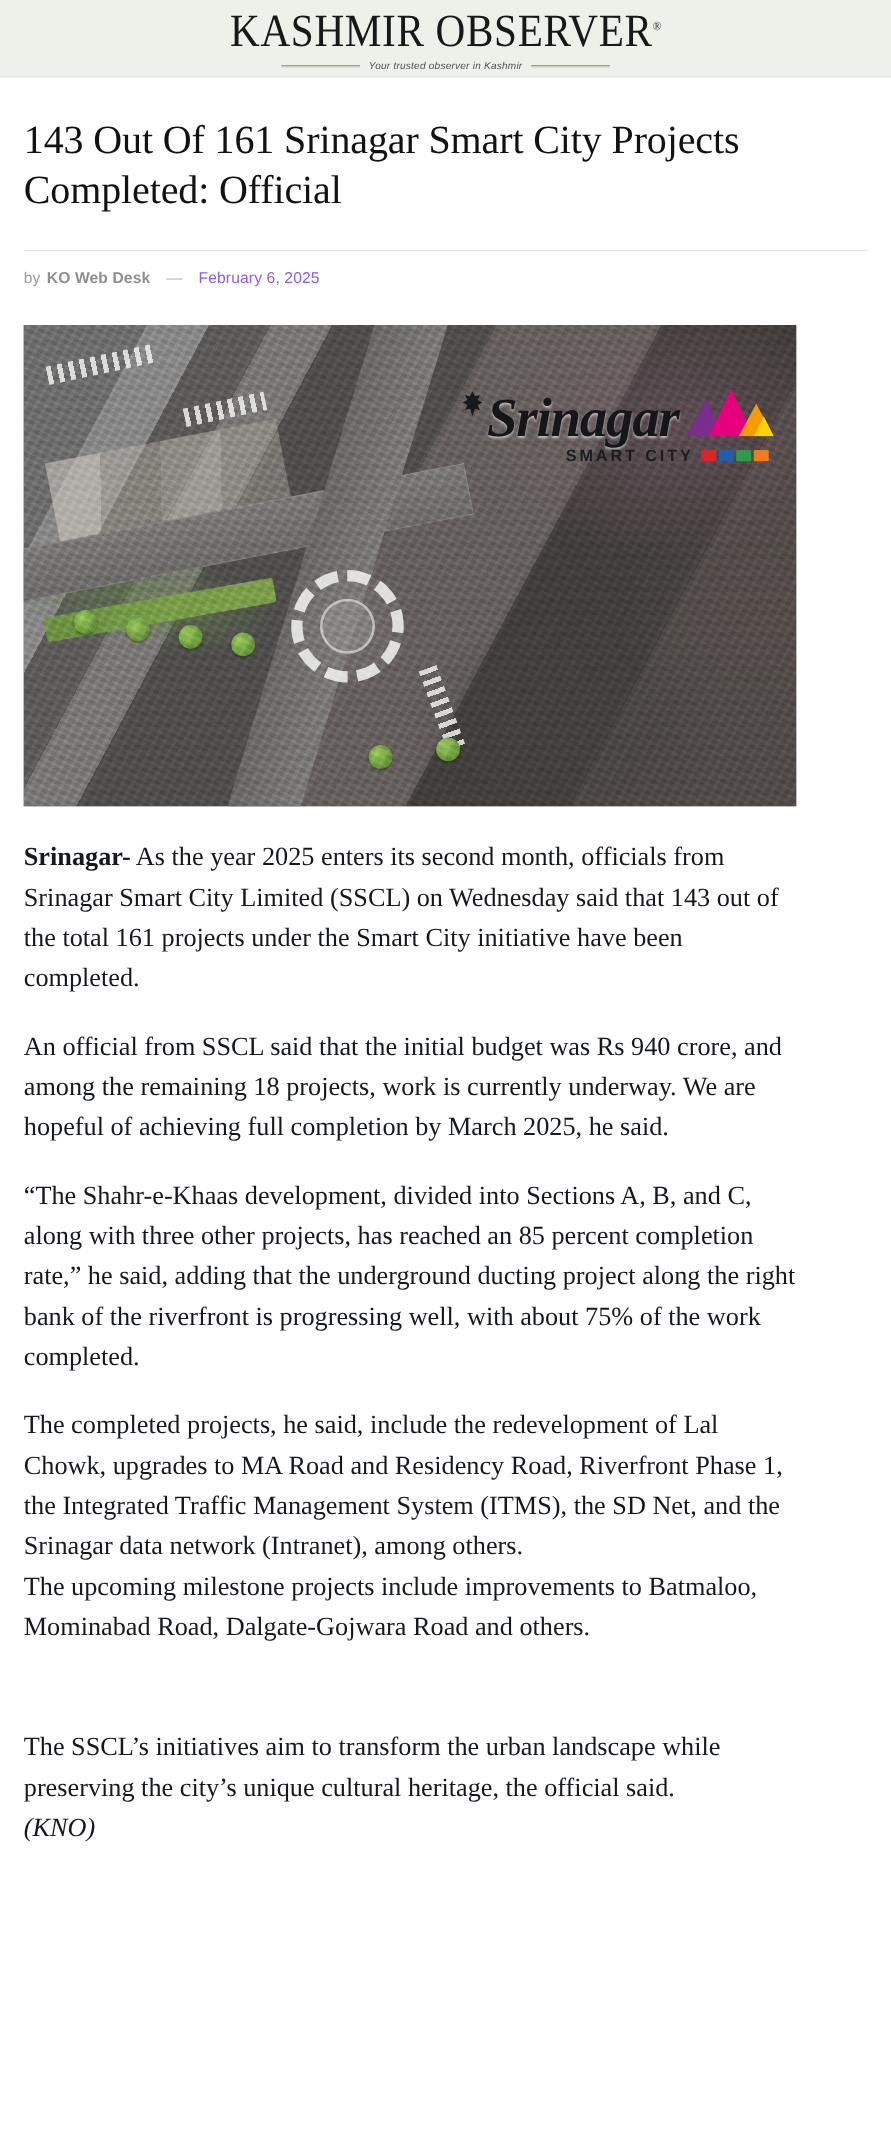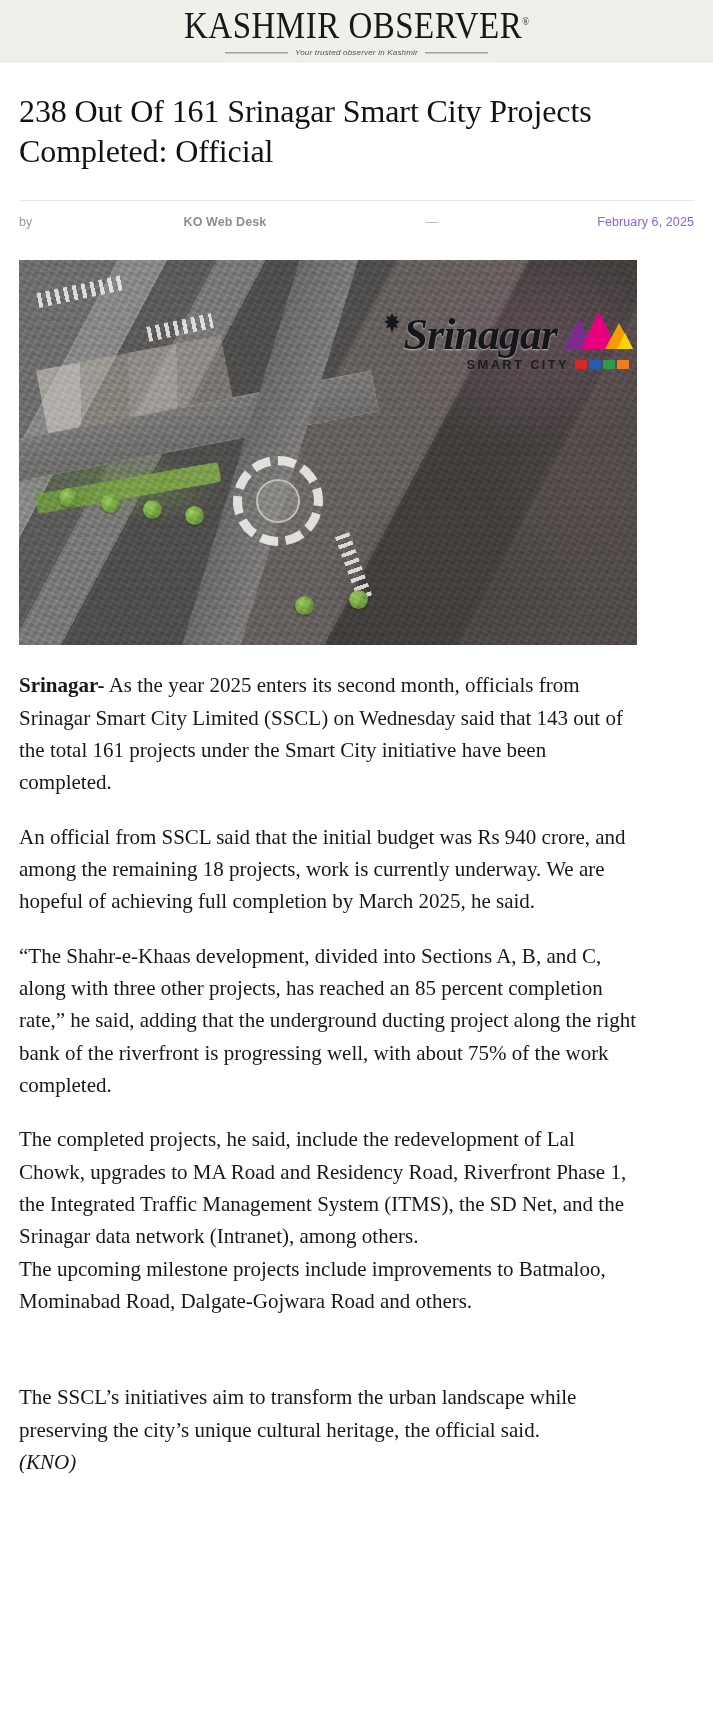--- a/index.html
+++ b/index.html
@@ -277,7 +277,7 @@
 
 <main class="article">
 
-  <h1 class="headline">238 Out Of 161 Srinagar Smart City Projects Completed: Official</h1>
+  <h1 class="headline">143 Out Of 161 Srinagar Smart City Projects Completed: Official</h1>
 
   <hr class="byline-rule">
 

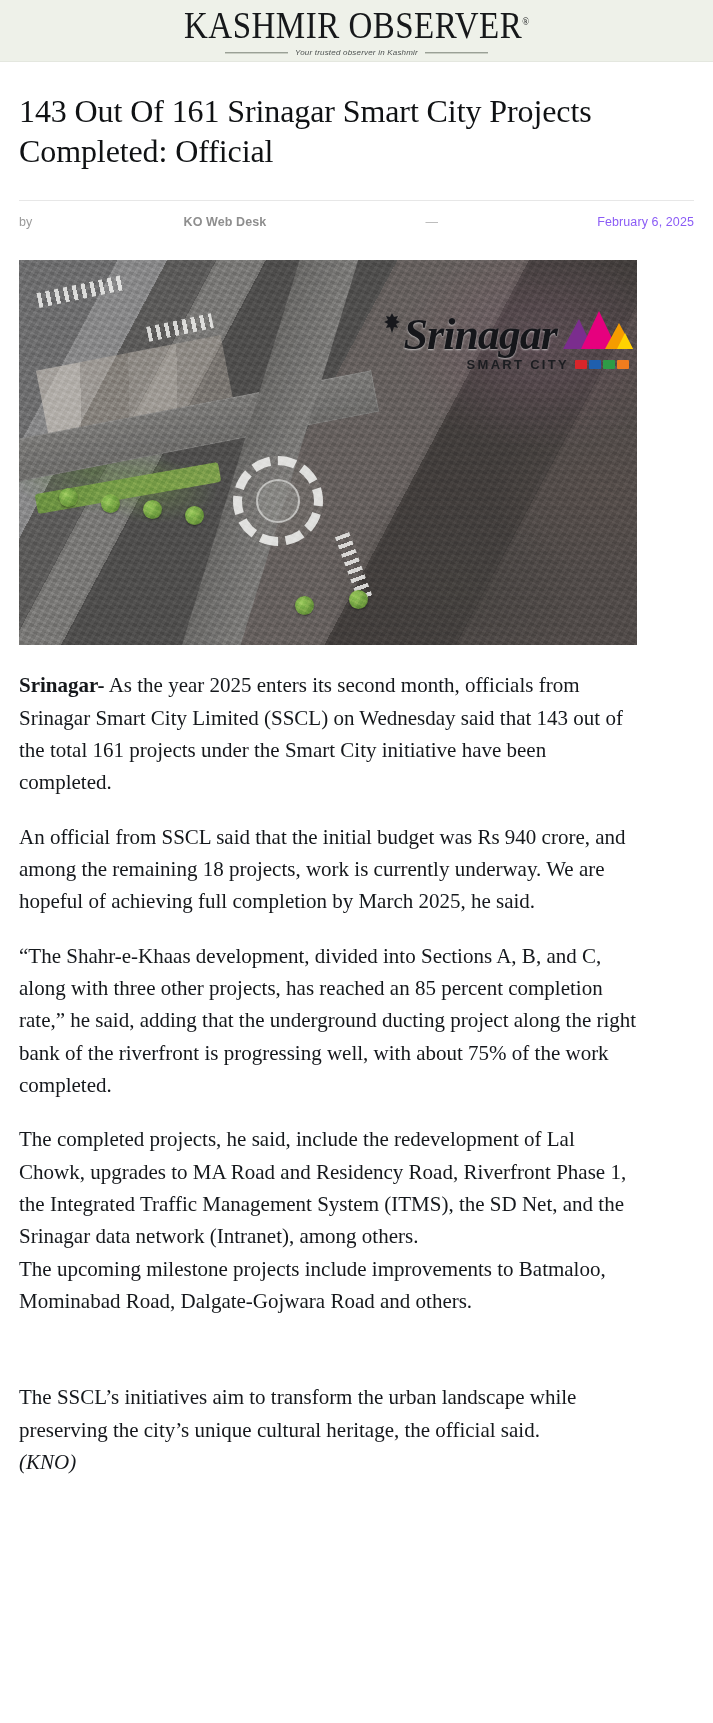--- a/index.html
+++ b/index.html
@@ -89,7 +89,6 @@
     align-items: baseline;
     gap: 5px;
     letter-spacing: 0.1px;
-    justify-content: space-between;
   }
   .byline .author {
     font-weight: 700;

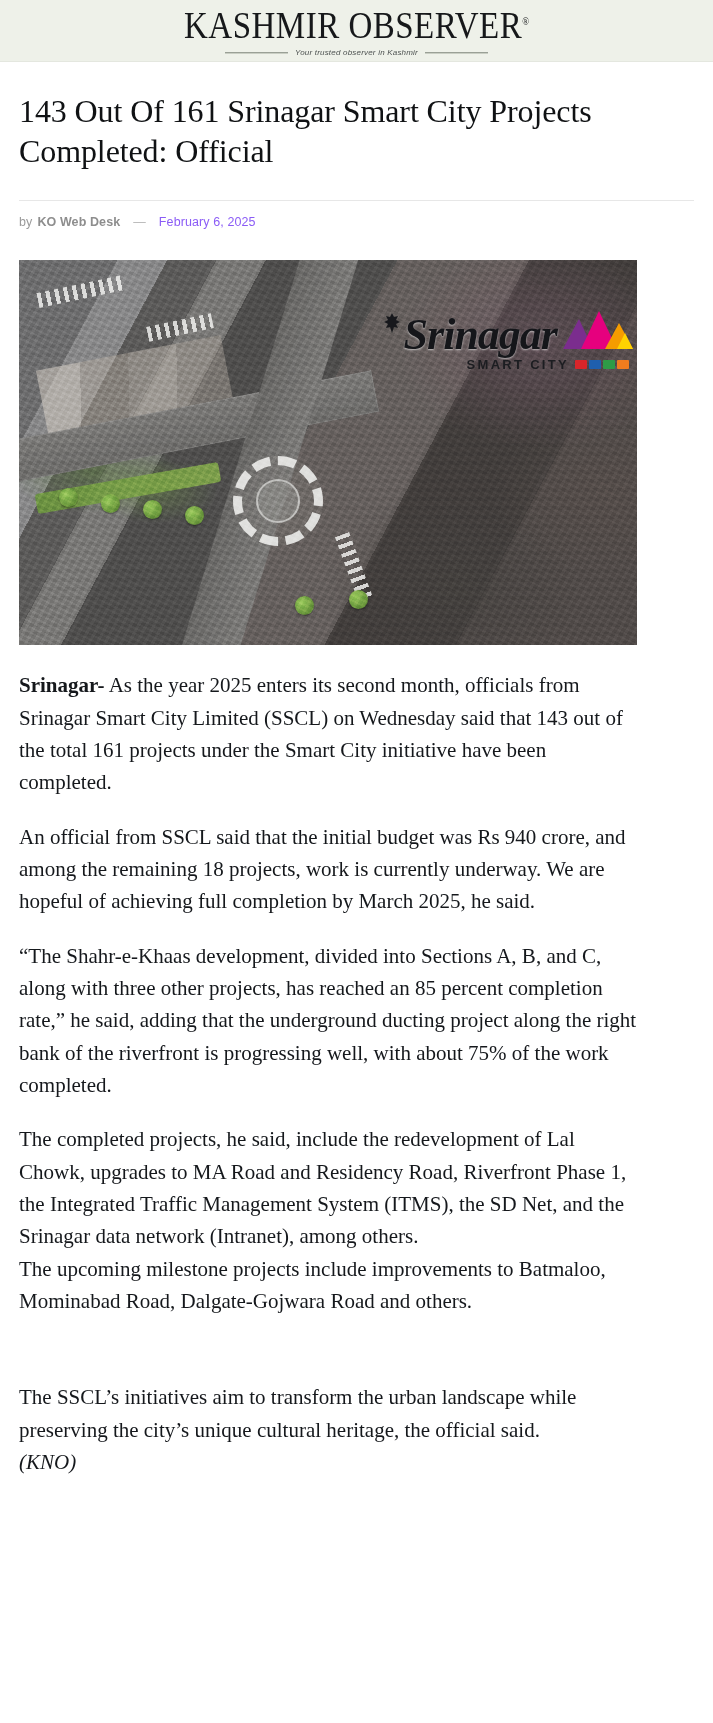--- a/index.html
+++ b/index.html
@@ -210,7 +210,7 @@
     flex-direction: column;
     align-items: flex-end;
     justify-content: center;
-    padding-right: 2px;
+    padding-right: 16px;
   }
   .logo-row1 {
     display: flex;

